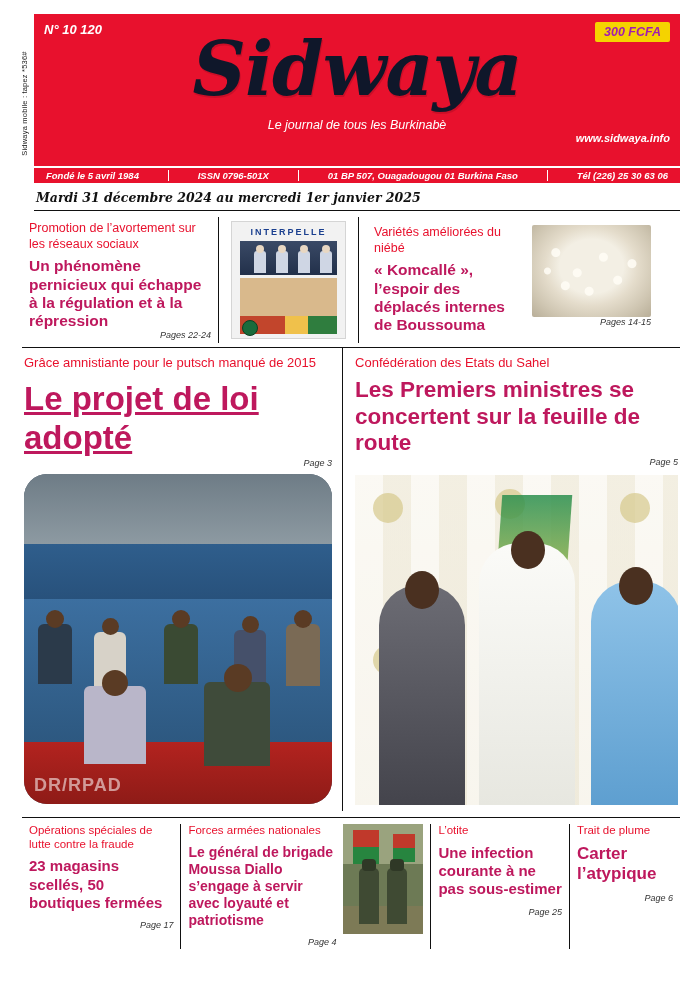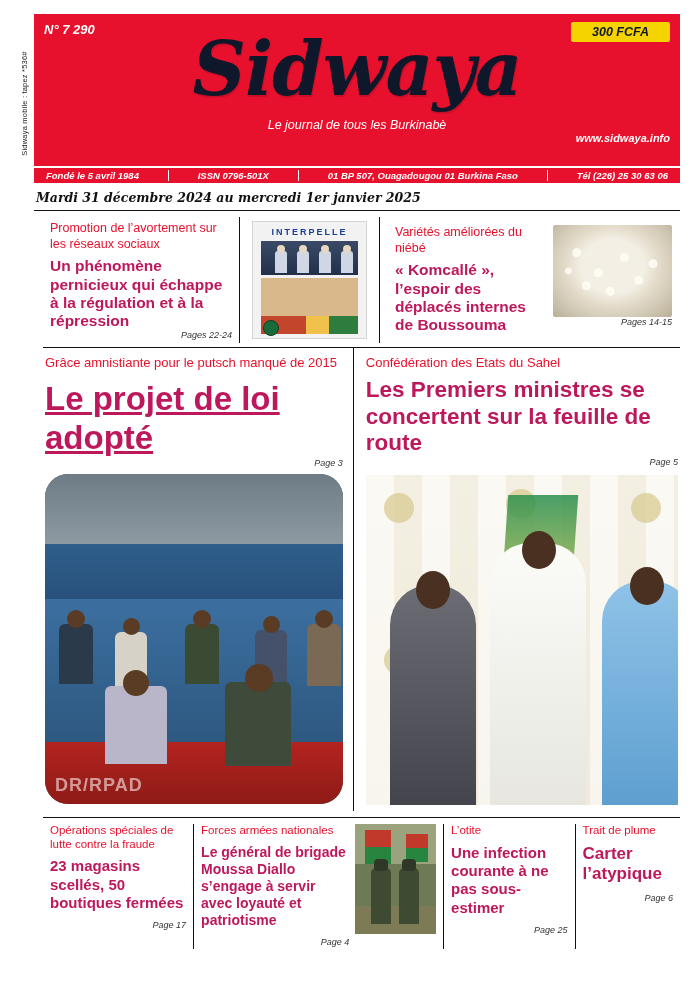--- a/index.html
+++ b/index.html
@@ -234,7 +234,7 @@
   </div>
 
   <div class="masthead">
-    <div class="issue-no">N° 7 290</div>
+    <div class="issue-no">N° 10 120</div>
     <div class="price-badge">300 FCFA</div>
     <div class="logo">Sidwaya</div>
     <div class="tagline">Le journal de tous les Burkinabè</div>

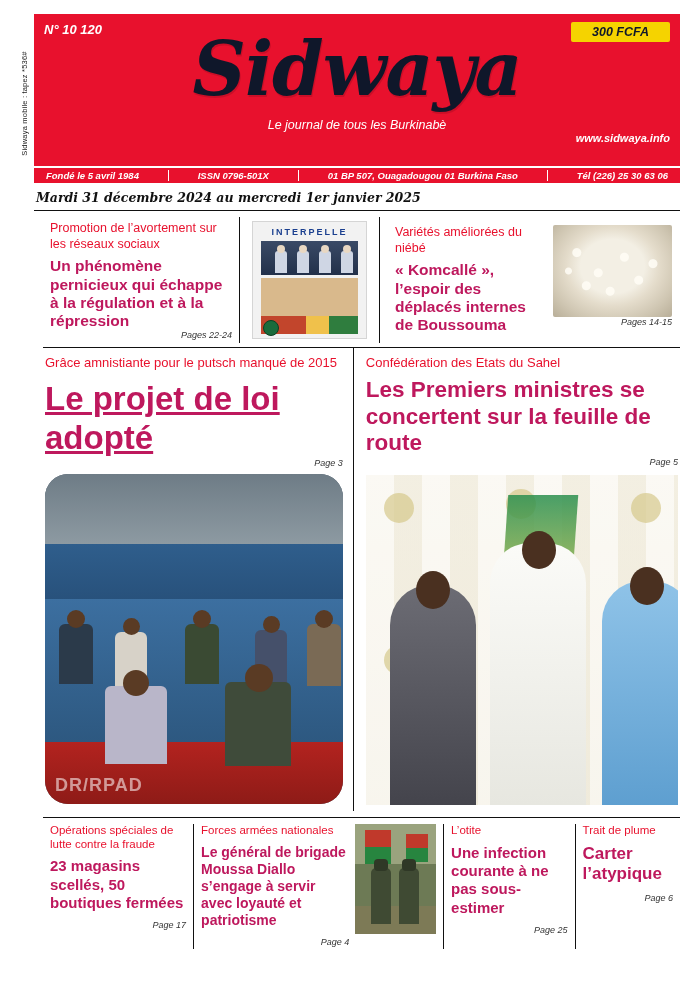--- a/index.html
+++ b/index.html
@@ -43,9 +43,9 @@
   }
   .price-badge {
     position: absolute; right: 10px; top: 8px;
-    background: #f5d300; color: #0f172a;
+    background: #f5d300; color: #a21caf;
     font-weight: bold; font-style: italic; font-size: 12.5px;
-    padding: 3px 21px; border-radius: 2px;
+    padding: 3px 9px; border-radius: 2px;
   }
   .logo {
     position: absolute; left: 0; right: 0; top: 18px;

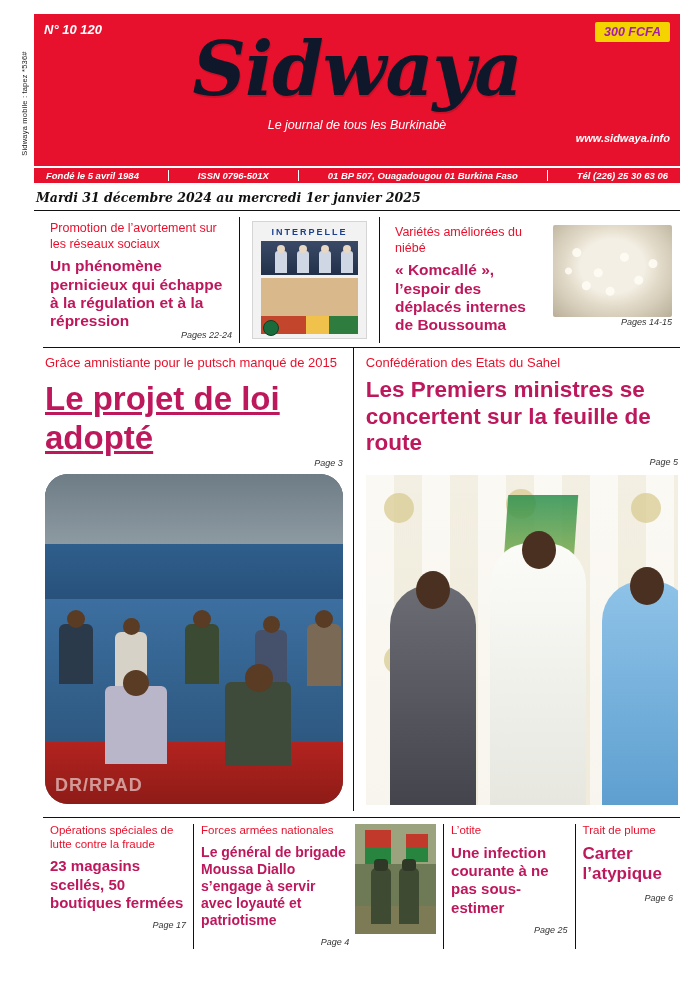--- a/index.html
+++ b/index.html
@@ -90,7 +90,7 @@
   }
 
   
-  .content { margin-left: 27px; }
+  .content { margin-left: 6px; }
   .kicker { color: #e8112d; font-size: 12.5px; line-height: 1.25; }
   .headline {
     font-weight: bold; line-height: 1.18; color: #be185d;

